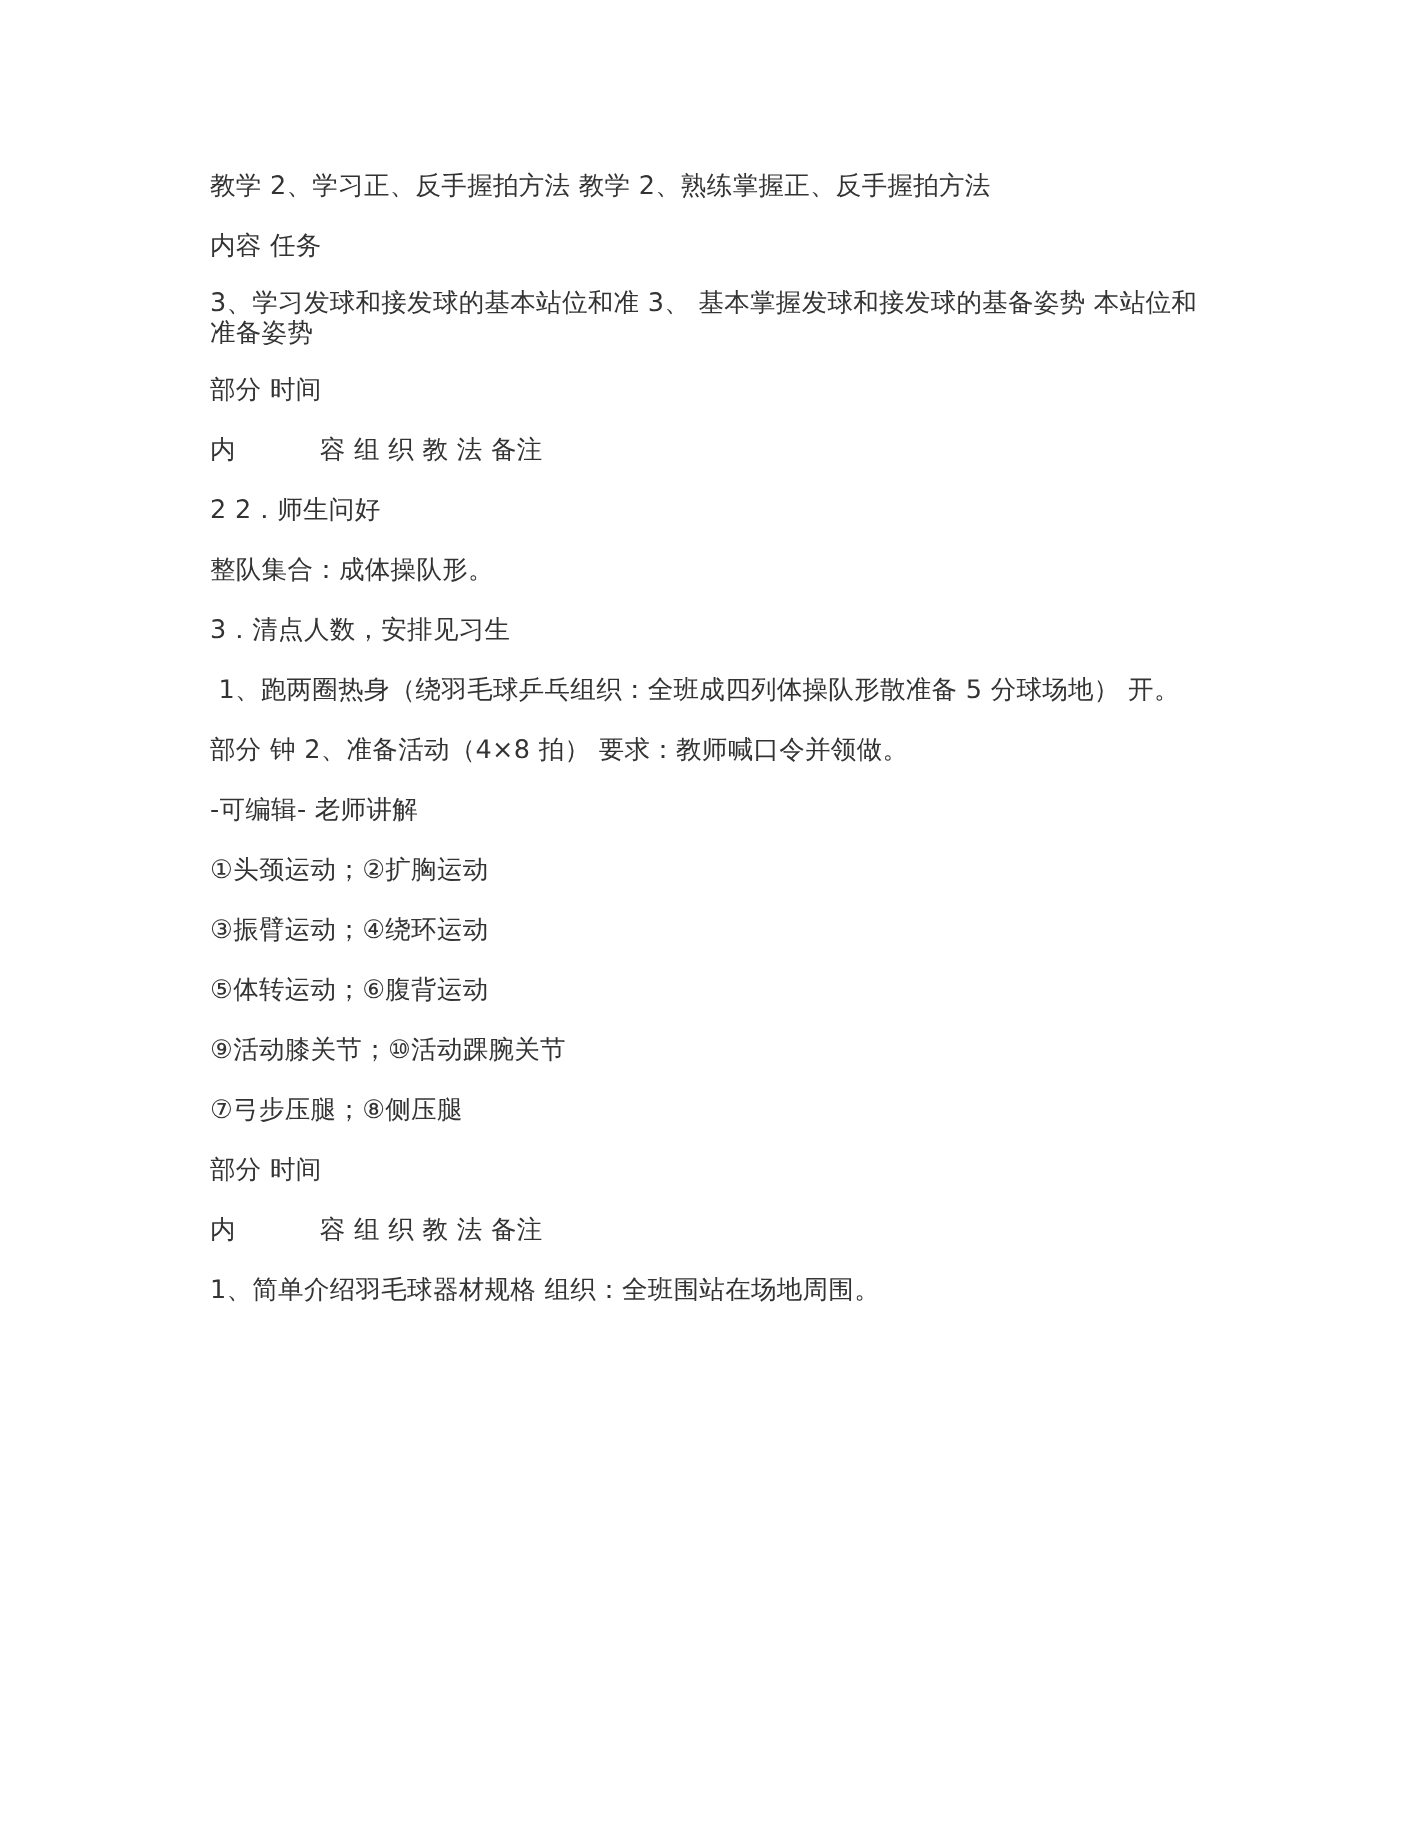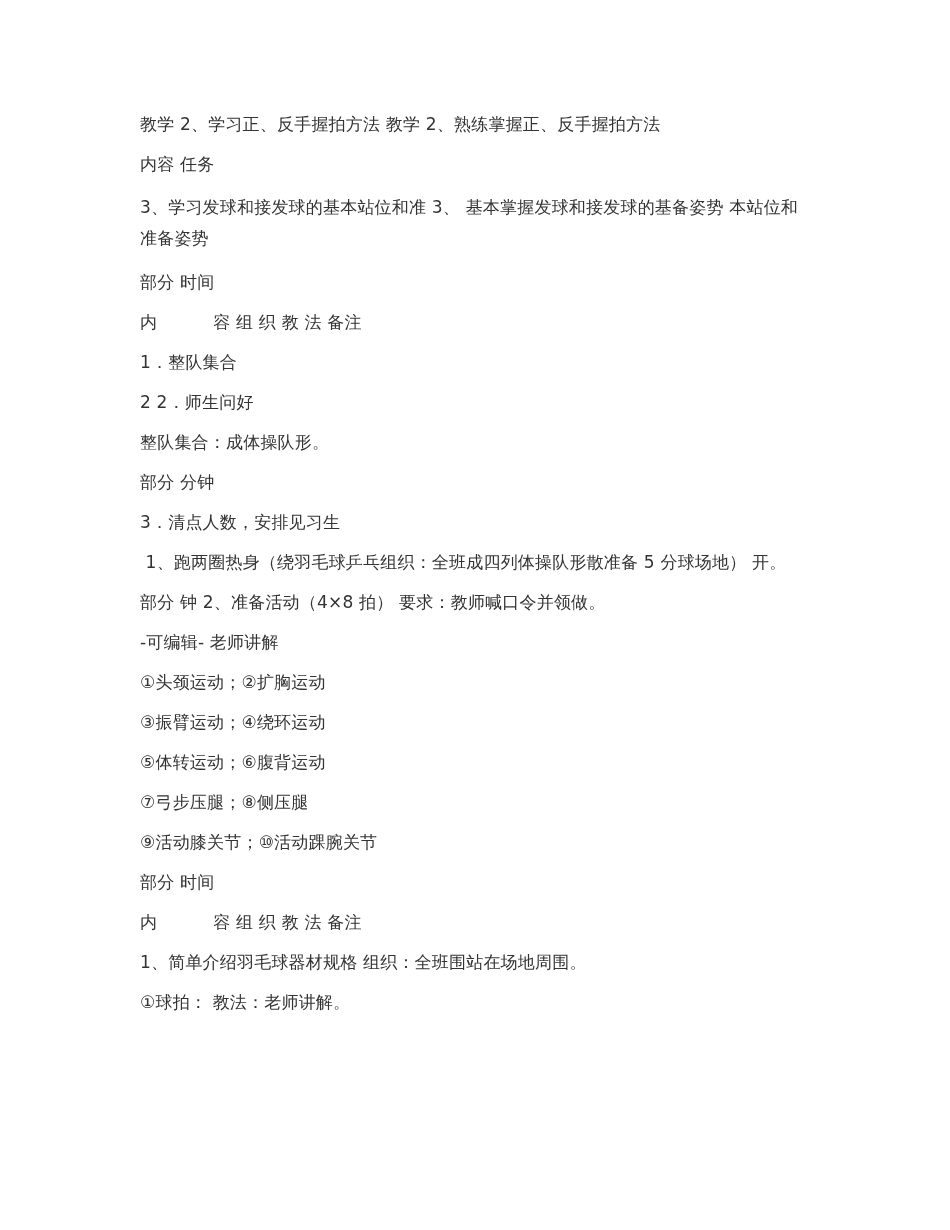--- a/index.html
+++ b/index.html
@@ -7,7 +7,7 @@
          font-family: "DejaVu Sans", "Liberation Sans", sans-serif; color: #333333; }
   .page { position: absolute; left: 140px; top: 112px; width: 672px; }
   .p { font-size: 17px; line-height: 24px; margin: 0 0 16px 0; white-space: pre-wrap; letter-spacing: 0.2px; }
-  .p.wrap { line-height: 31px; }
+  .p.wrap { line-height: 20px; }
 </style>
 </head>
 <body>

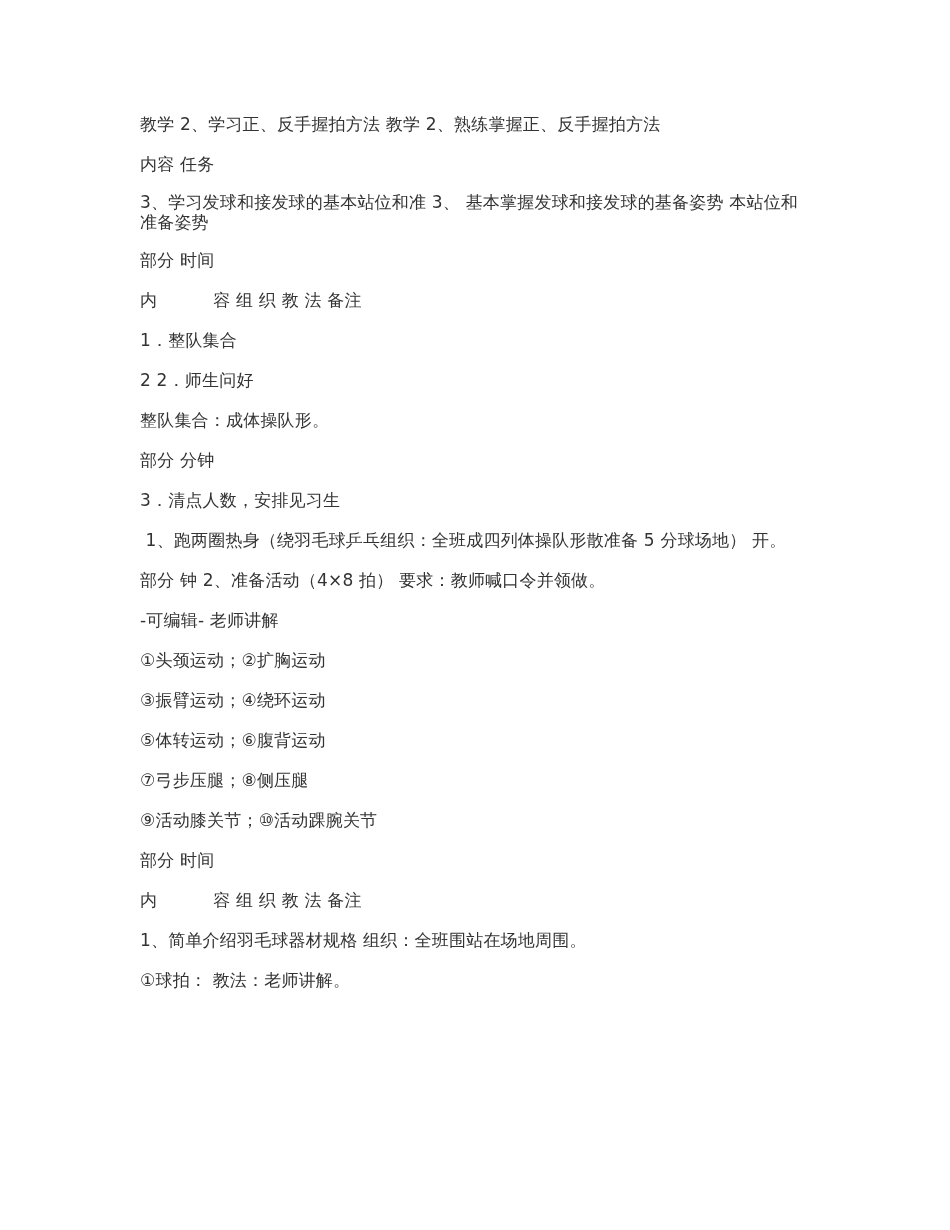--- a/index.html
+++ b/index.html
@@ -18,7 +18,6 @@
   <p class="p wrap">3、学习发球和接发球的基本站位和准 3、 基本掌握发球和接发球的基备姿势 本站位和准备姿势</p>
   <p class="p">部分 时间</p>
   <p class="p">内          容 组 织 教 法 备注</p>
-  <p class="p">1．整队集合</p>
   <p class="p">2 2．师生问好</p>
   <p class="p">整队集合：成体操队形。</p>
   <p class="p">部分 分钟</p>

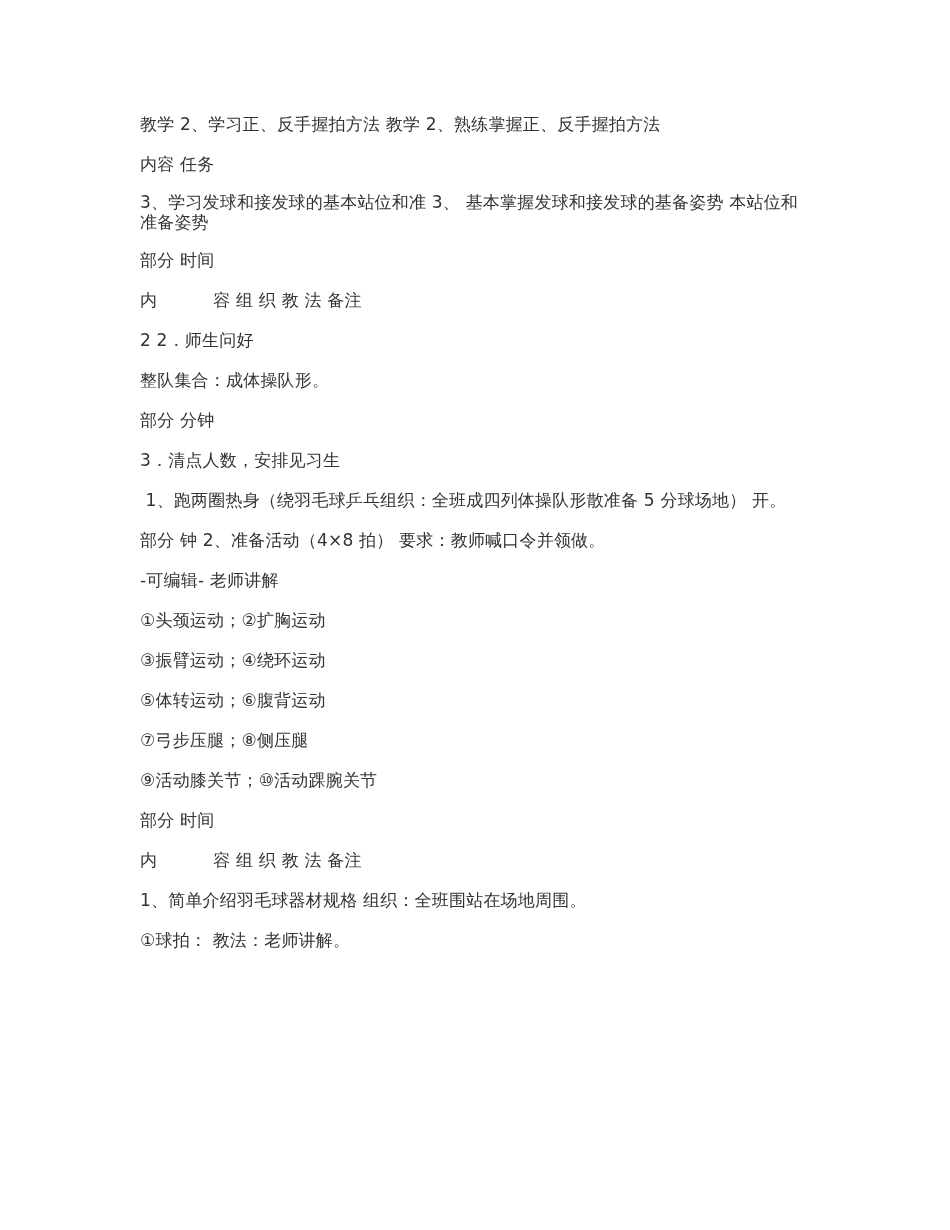--- a/index.html
+++ b/index.html
@@ -20,7 +20,6 @@
   <p class="p">内          容 组 织 教 法 备注</p>
   <p class="p">2 2．师生问好</p>
   <p class="p">整队集合：成体操队形。</p>
-  <p class="p">部分 分钟</p>
   <p class="p">3．清点人数，安排见习生</p>
   <p class="p"> 1、跑两圈热身（绕羽毛球乒乓组织：全班成四列体操队形散准备 5 分球场地） 开。</p>
   <p class="p">部分 钟 2、准备活动（4×8 拍） 要求：教师喊口令并领做。</p>

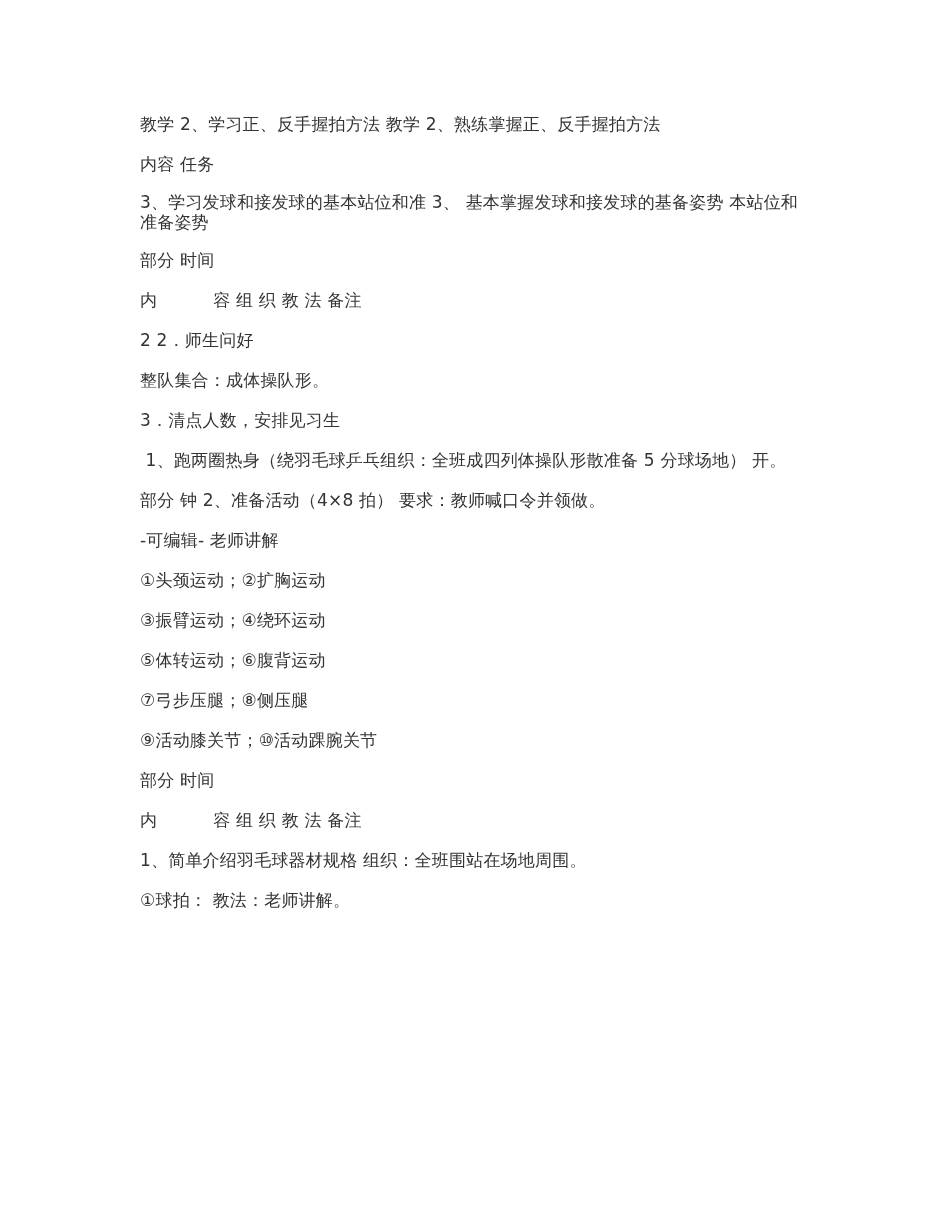--- a/index.html
+++ b/index.html
@@ -27,8 +27,8 @@
   <p class="p">①头颈运动；②扩胸运动</p>
   <p class="p">③振臂运动；④绕环运动</p>
   <p class="p">⑤体转运动；⑥腹背运动</p>
+  <p class="p">⑨活动膝关节；⑩活动踝腕关节</p>
   <p class="p">⑦弓步压腿；⑧侧压腿</p>
-  <p class="p">⑨活动膝关节；⑩活动踝腕关节</p>
   <p class="p">部分 时间</p>
   <p class="p">内          容 组 织 教 法 备注</p>
   <p class="p">1、简单介绍羽毛球器材规格 组织：全班围站在场地周围。</p>

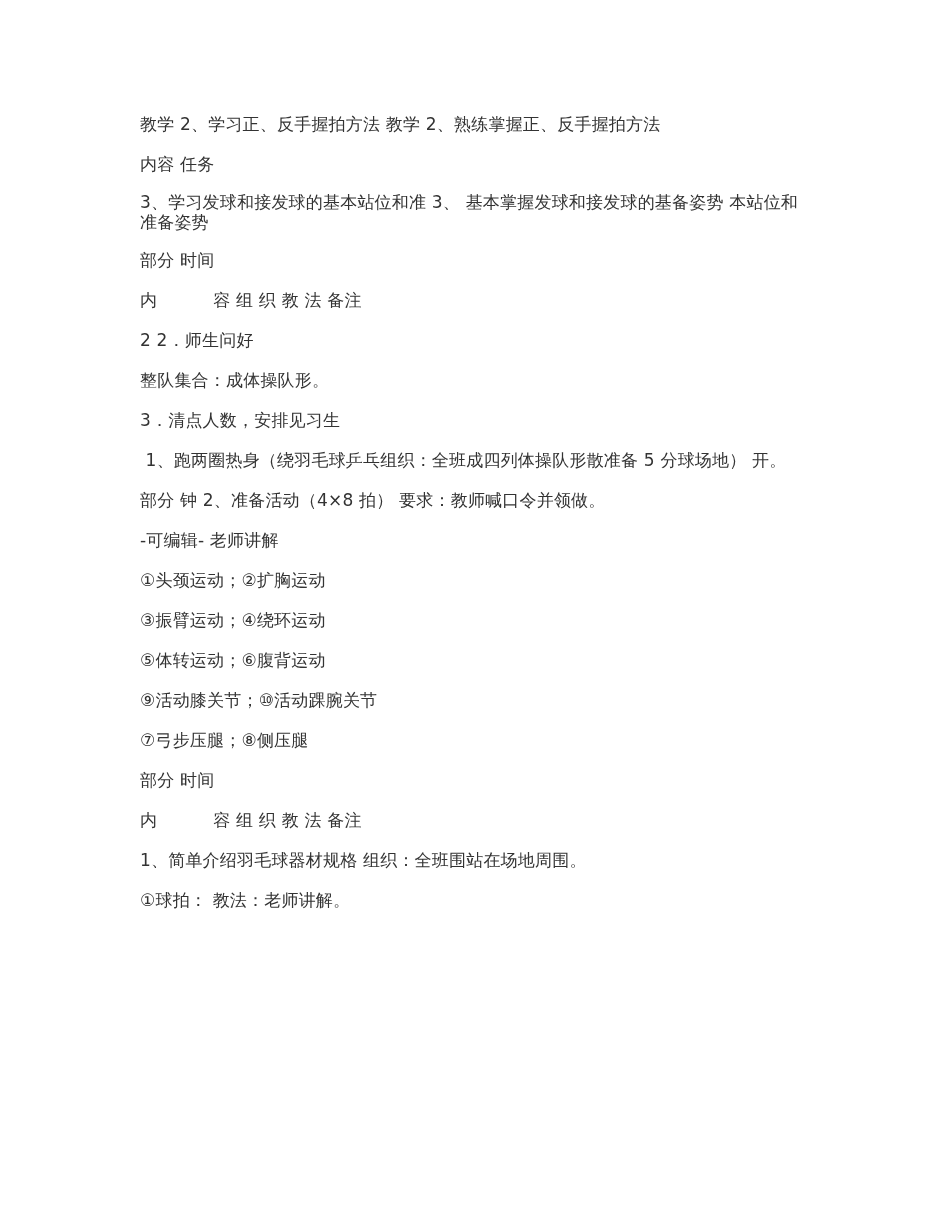--- a/index.html
+++ b/index.html
@@ -32,7 +32,6 @@
   <p class="p">部分 时间</p>
   <p class="p">内          容 组 织 教 法 备注</p>
   <p class="p">1、简单介绍羽毛球器材规格 组织：全班围站在场地周围。</p>
-  <p class="p">①球拍： 教法：老师讲解。</p>
 </div>
 
 </body></html>

